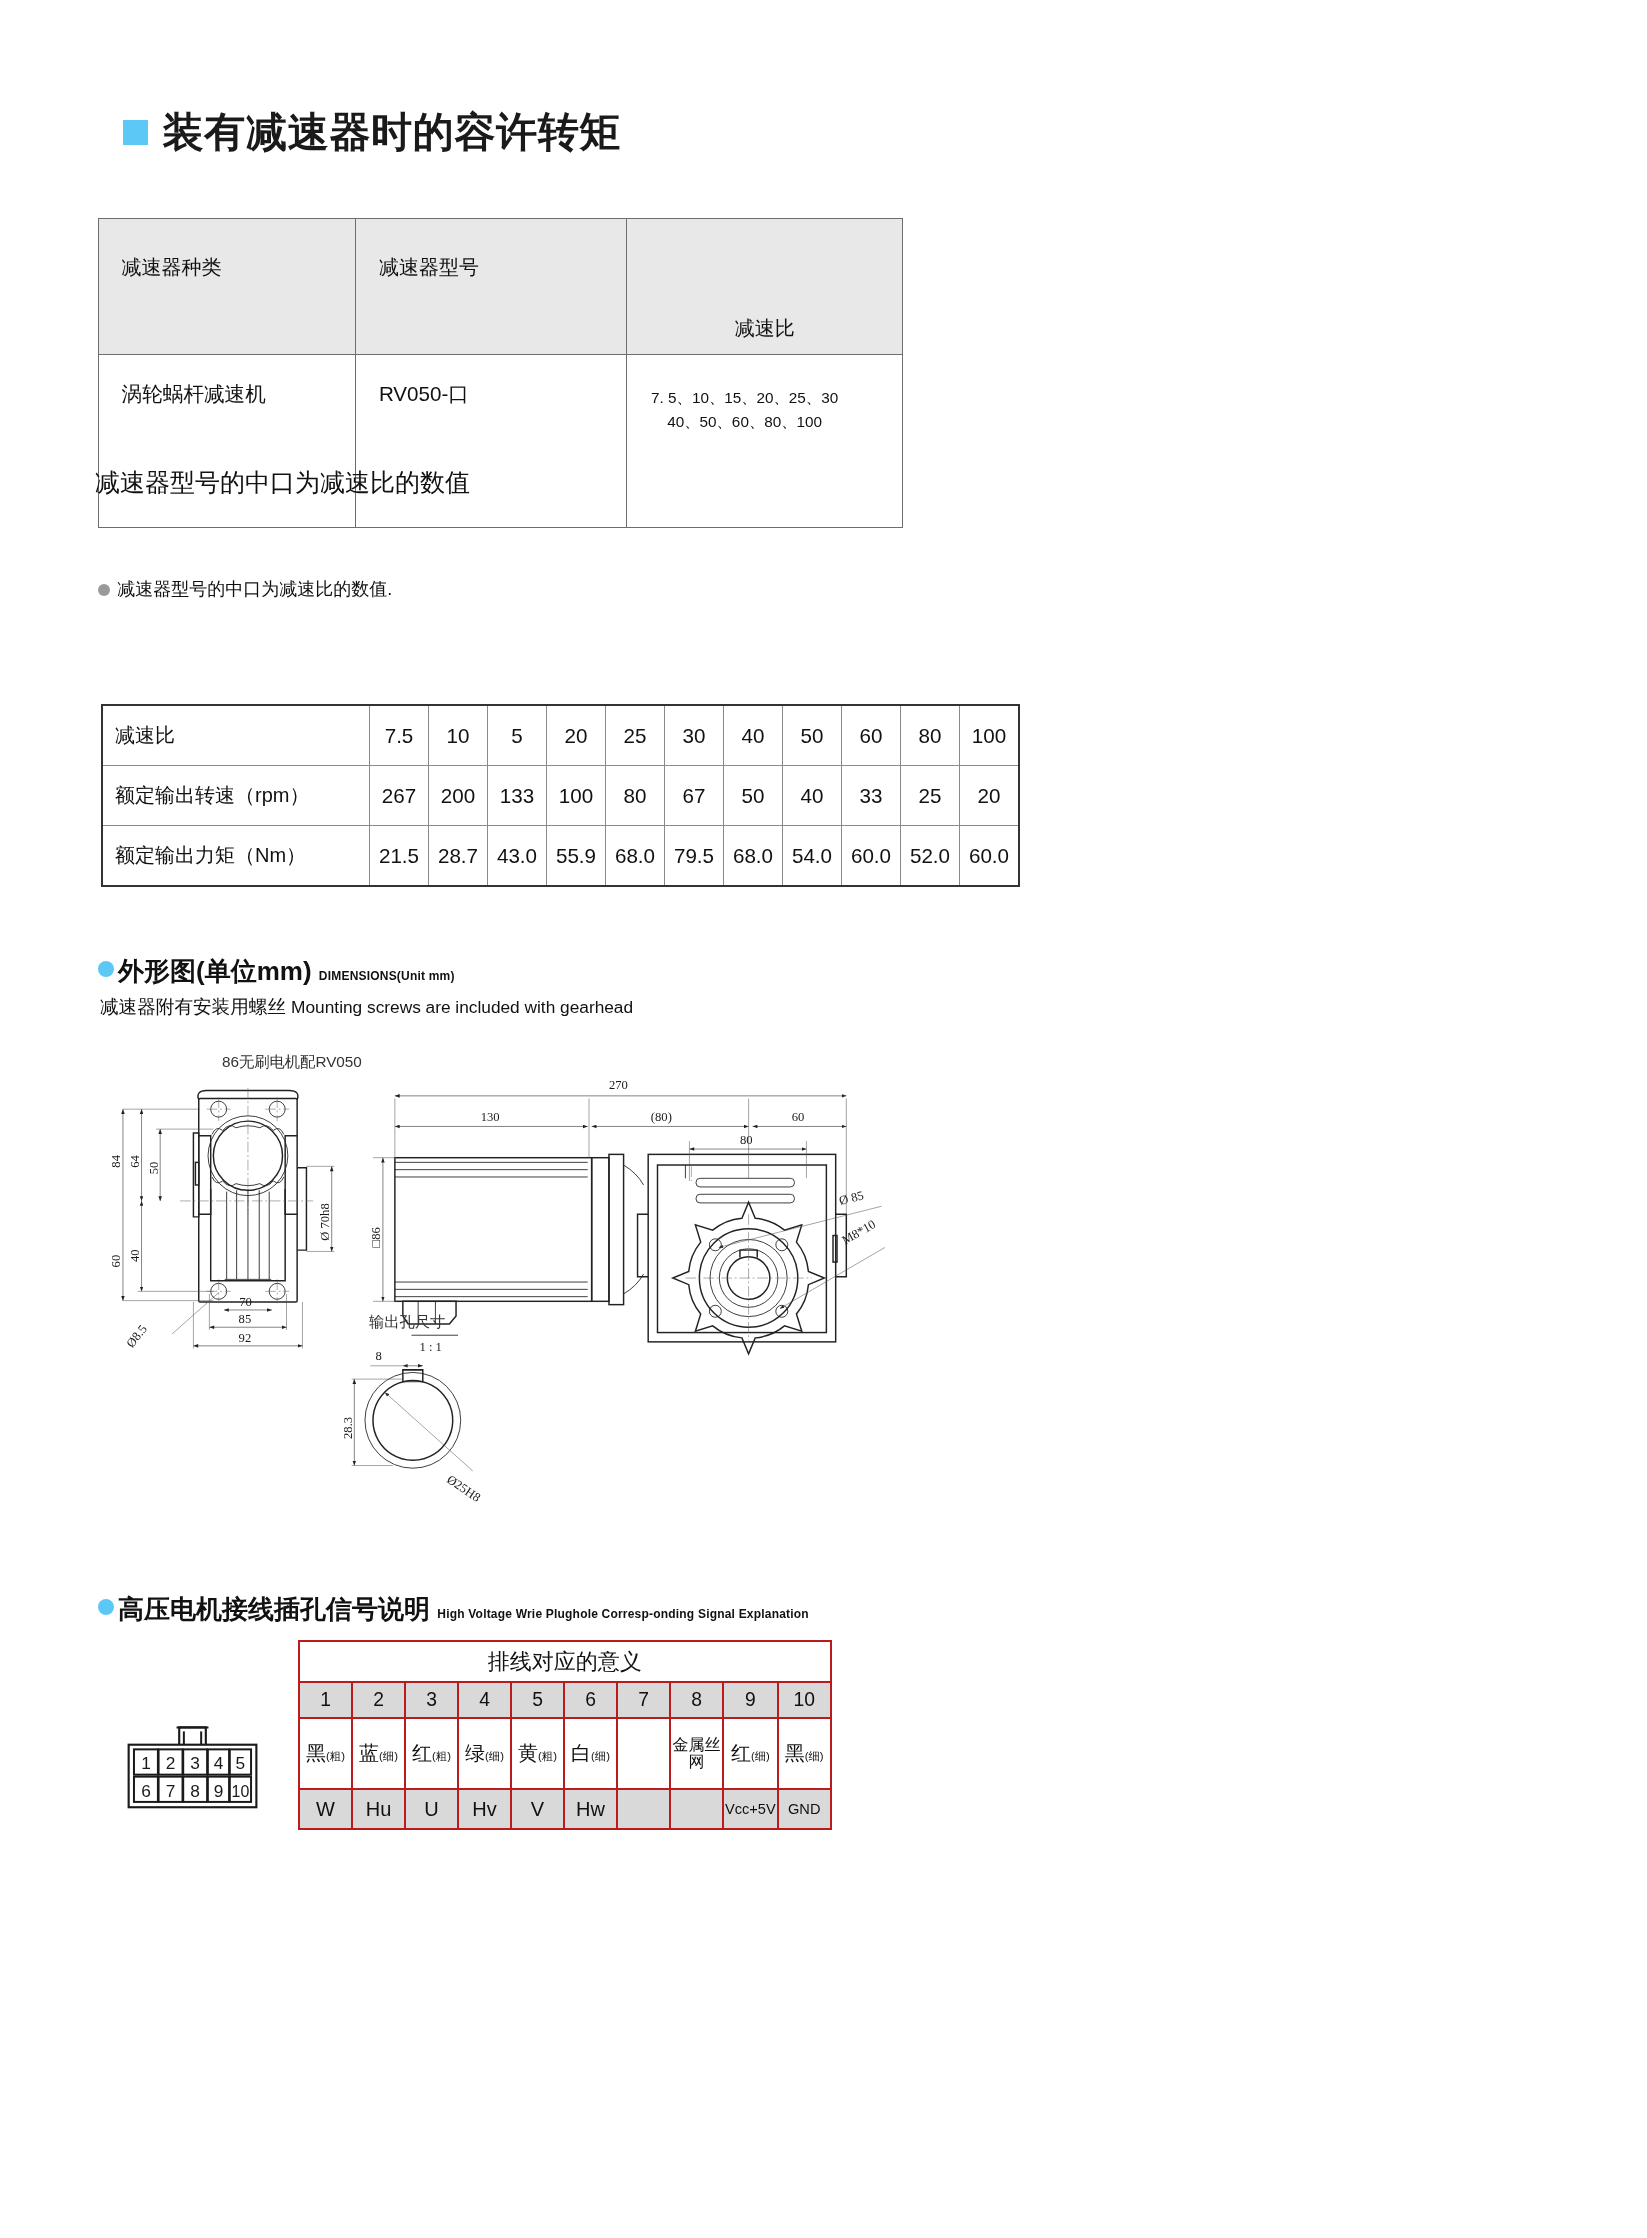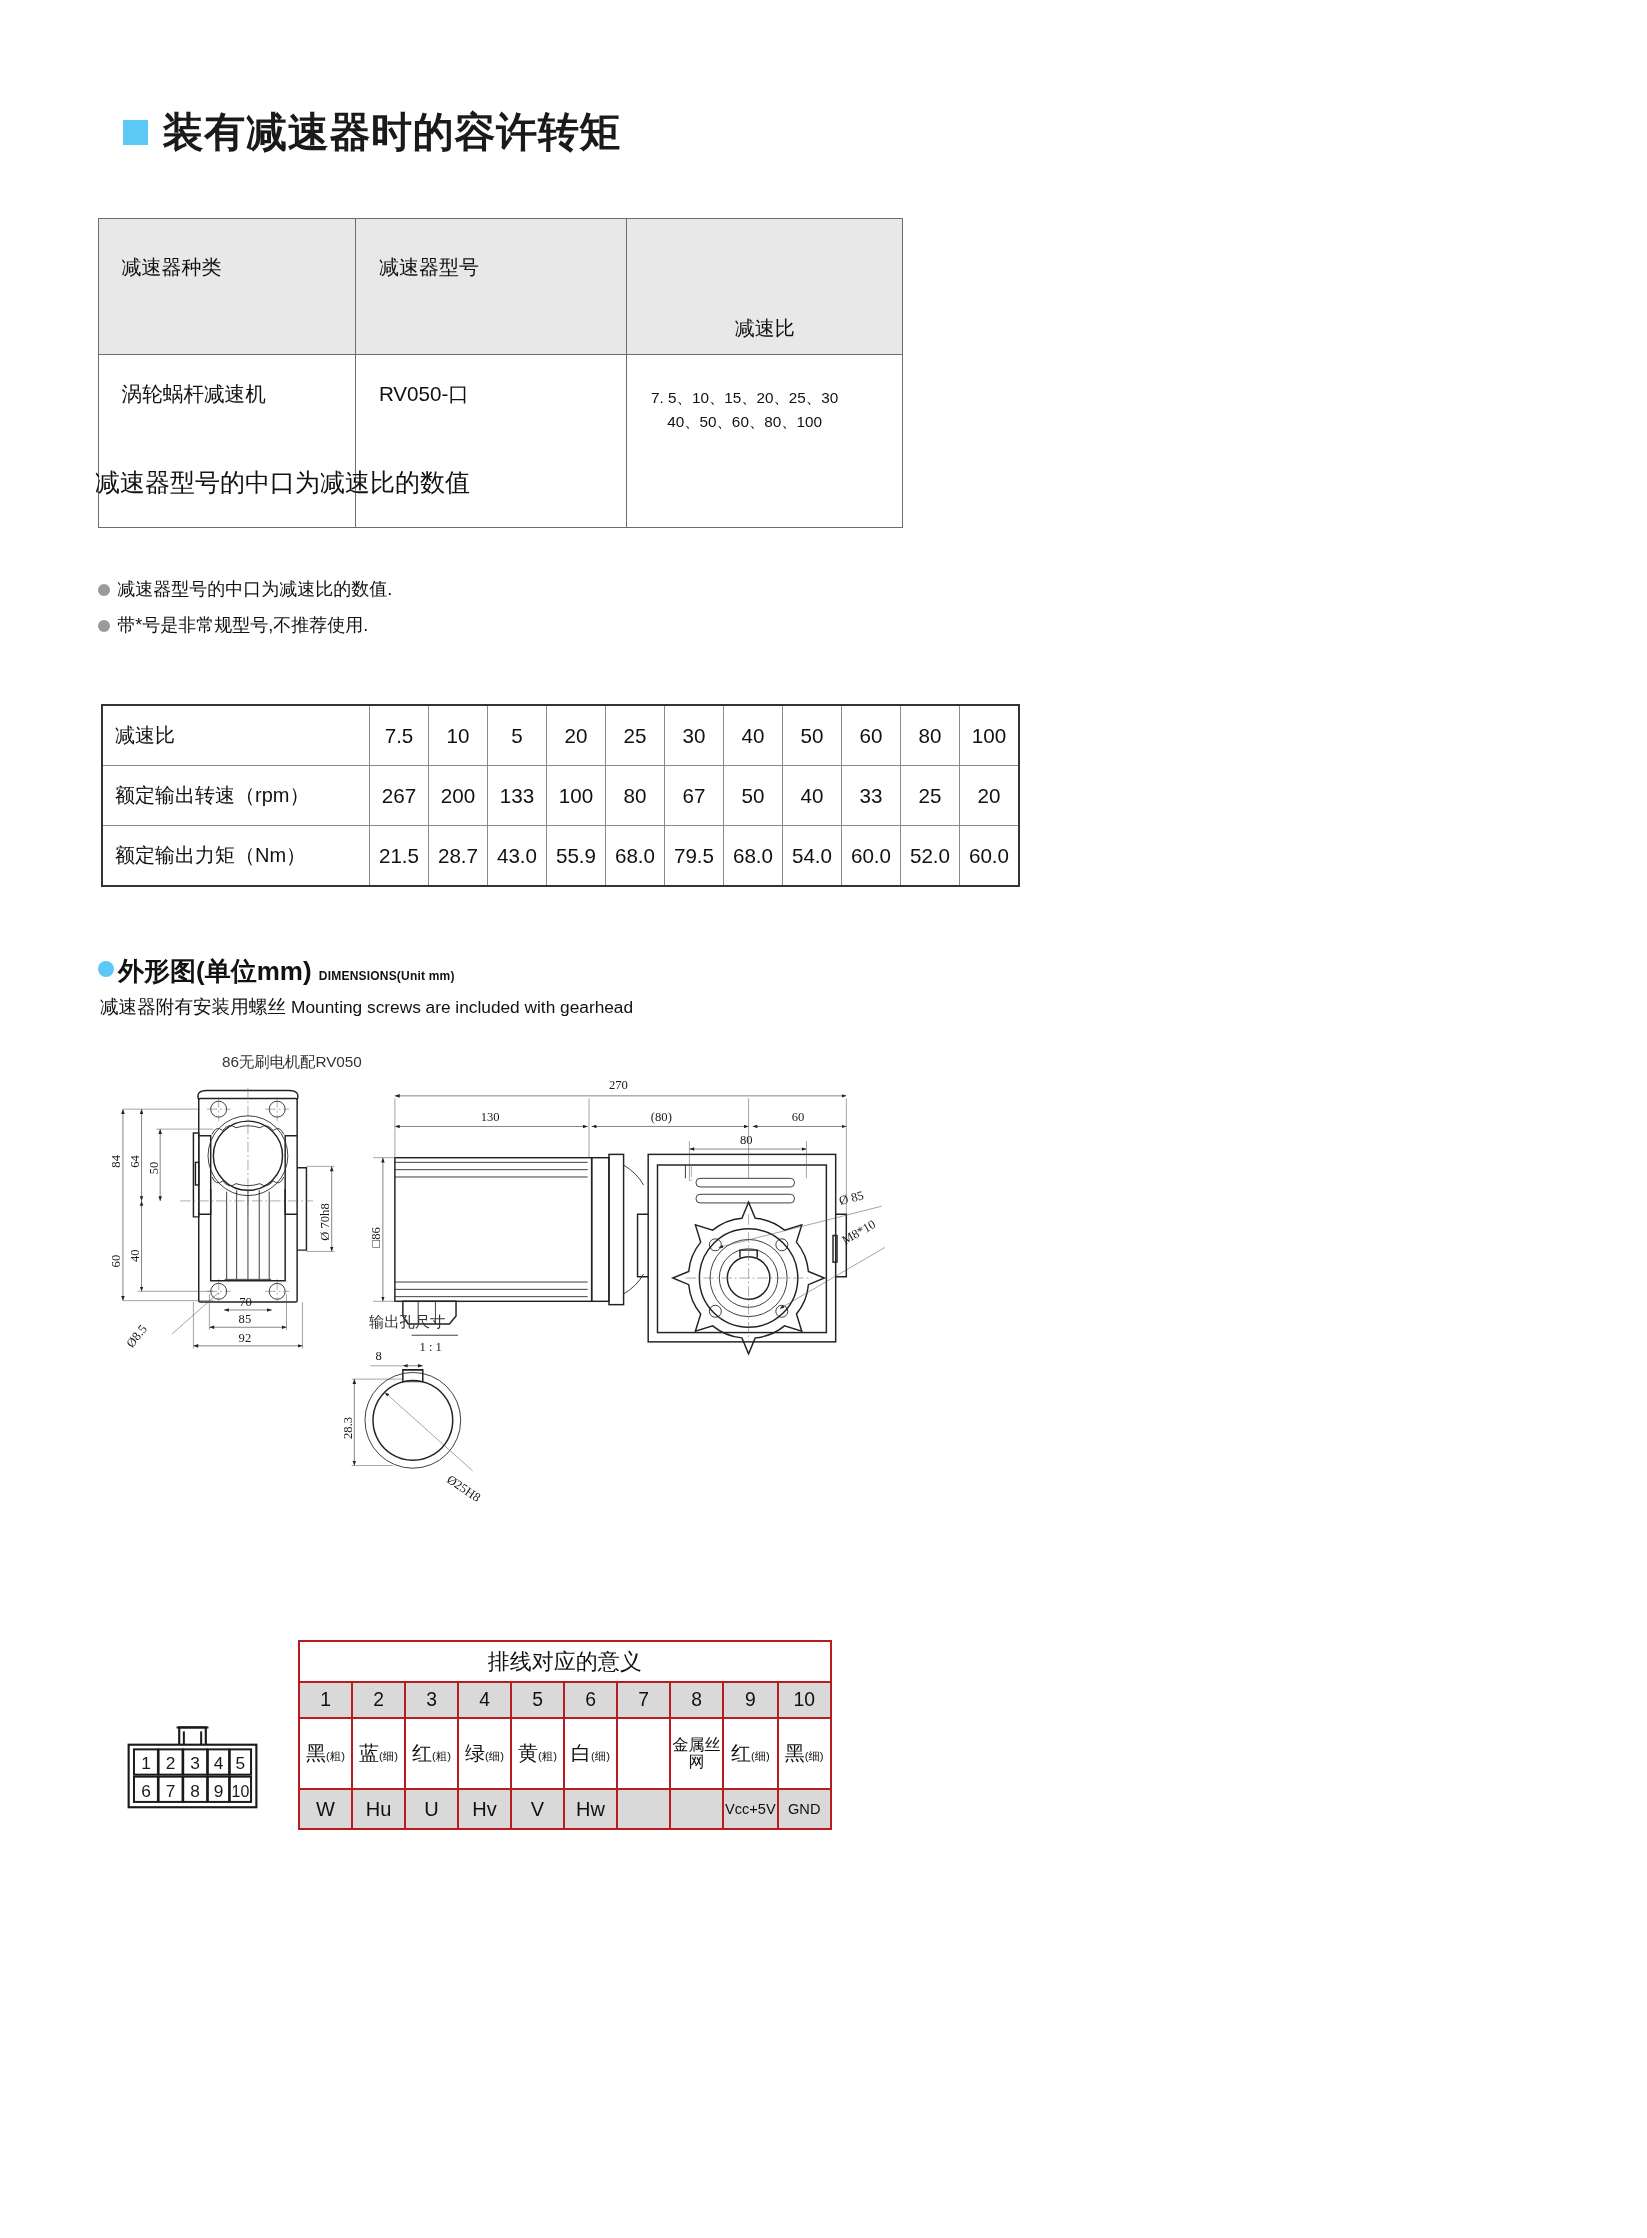--- a/index.html
+++ b/index.html
@@ -105,9 +105,6 @@
   <div class="notes">
     <div class="note">
       <span class="dot"></span><span>减速器型号的中口为减速比的数值.</span>
-    </div>
-    <div class="note">
-      <span class="dot"></span><span>带*号是非常规型号,不推荐使用.</span>
     </div>
   </div>
 

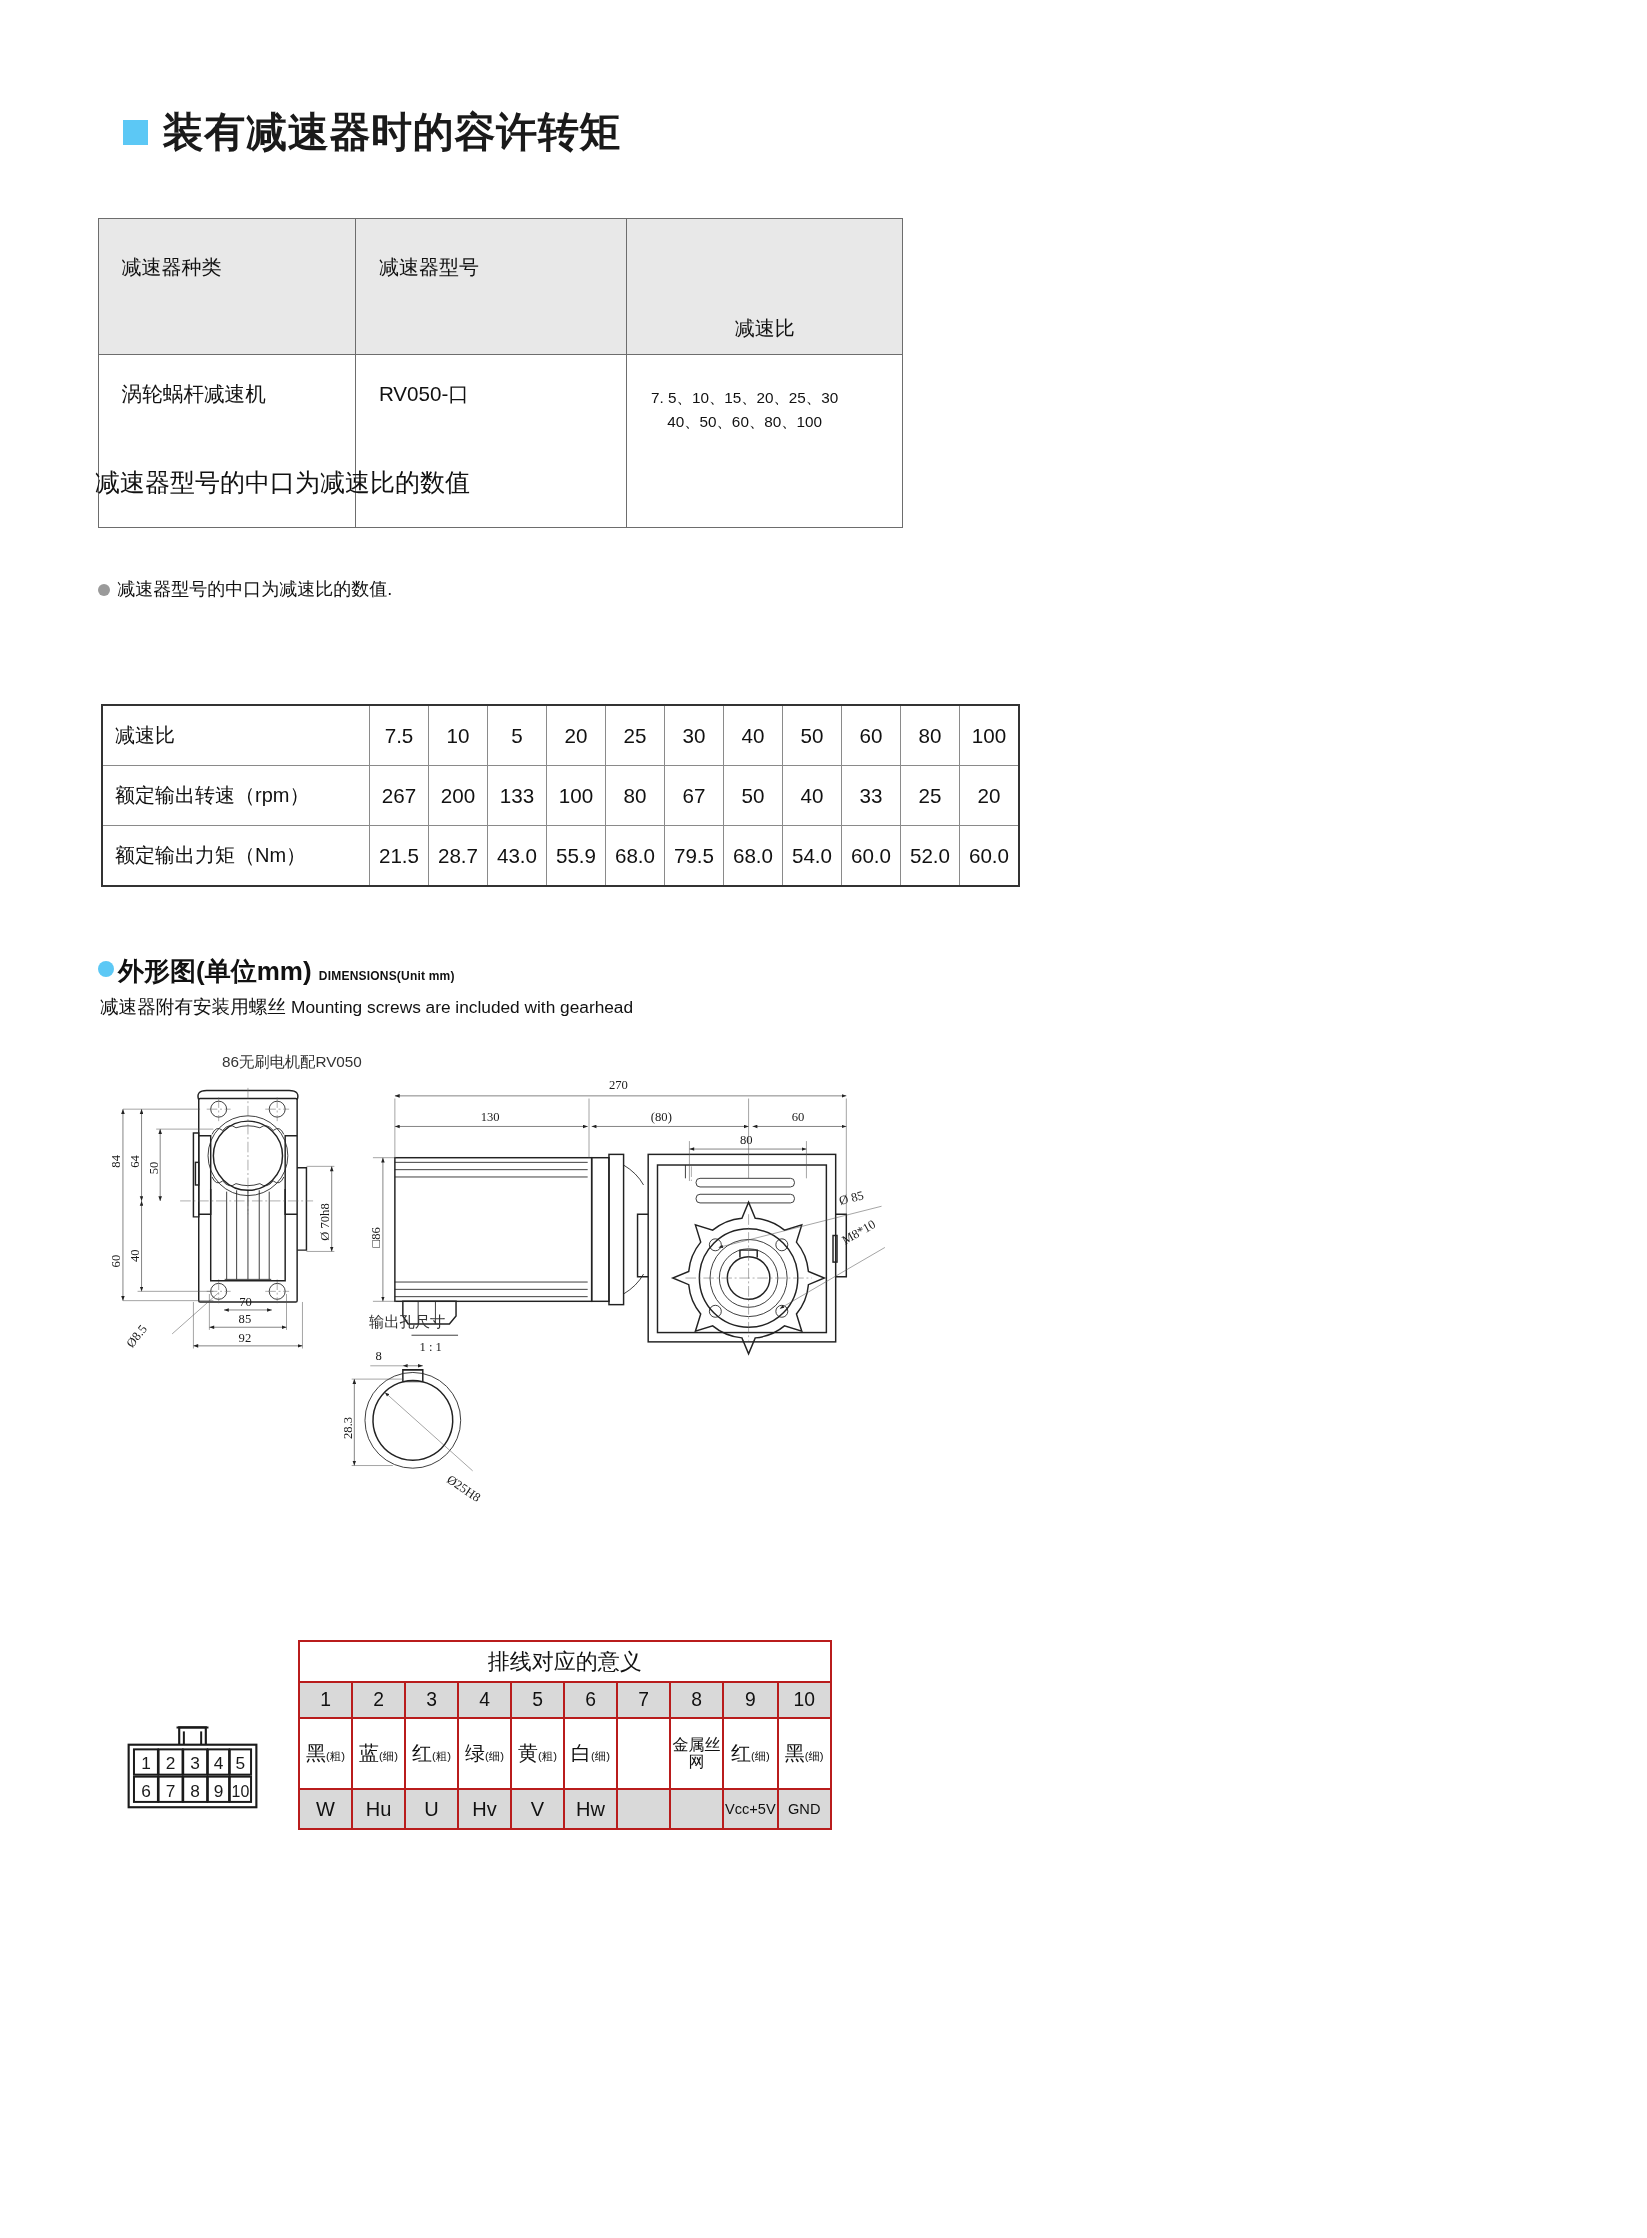--- a/index.html
+++ b/index.html
@@ -379,6 +379,11 @@
   </svg>
   </div>
 
+  <div class="sec" style="left:98px; top:1592px;">
+    <span class="bdot"></span>
+    <span class="cn">高压电机接线插孔信号说明</span>
+    <span class="en">High Voltage Wrie Plughole Corresp-onding Signal Explanation</span>
+  </div>
 
   <div class="conn">
     <svg width="153" height="100" viewBox="0 0 230 150" xmlns="http://www.w3.org/2000/svg">

